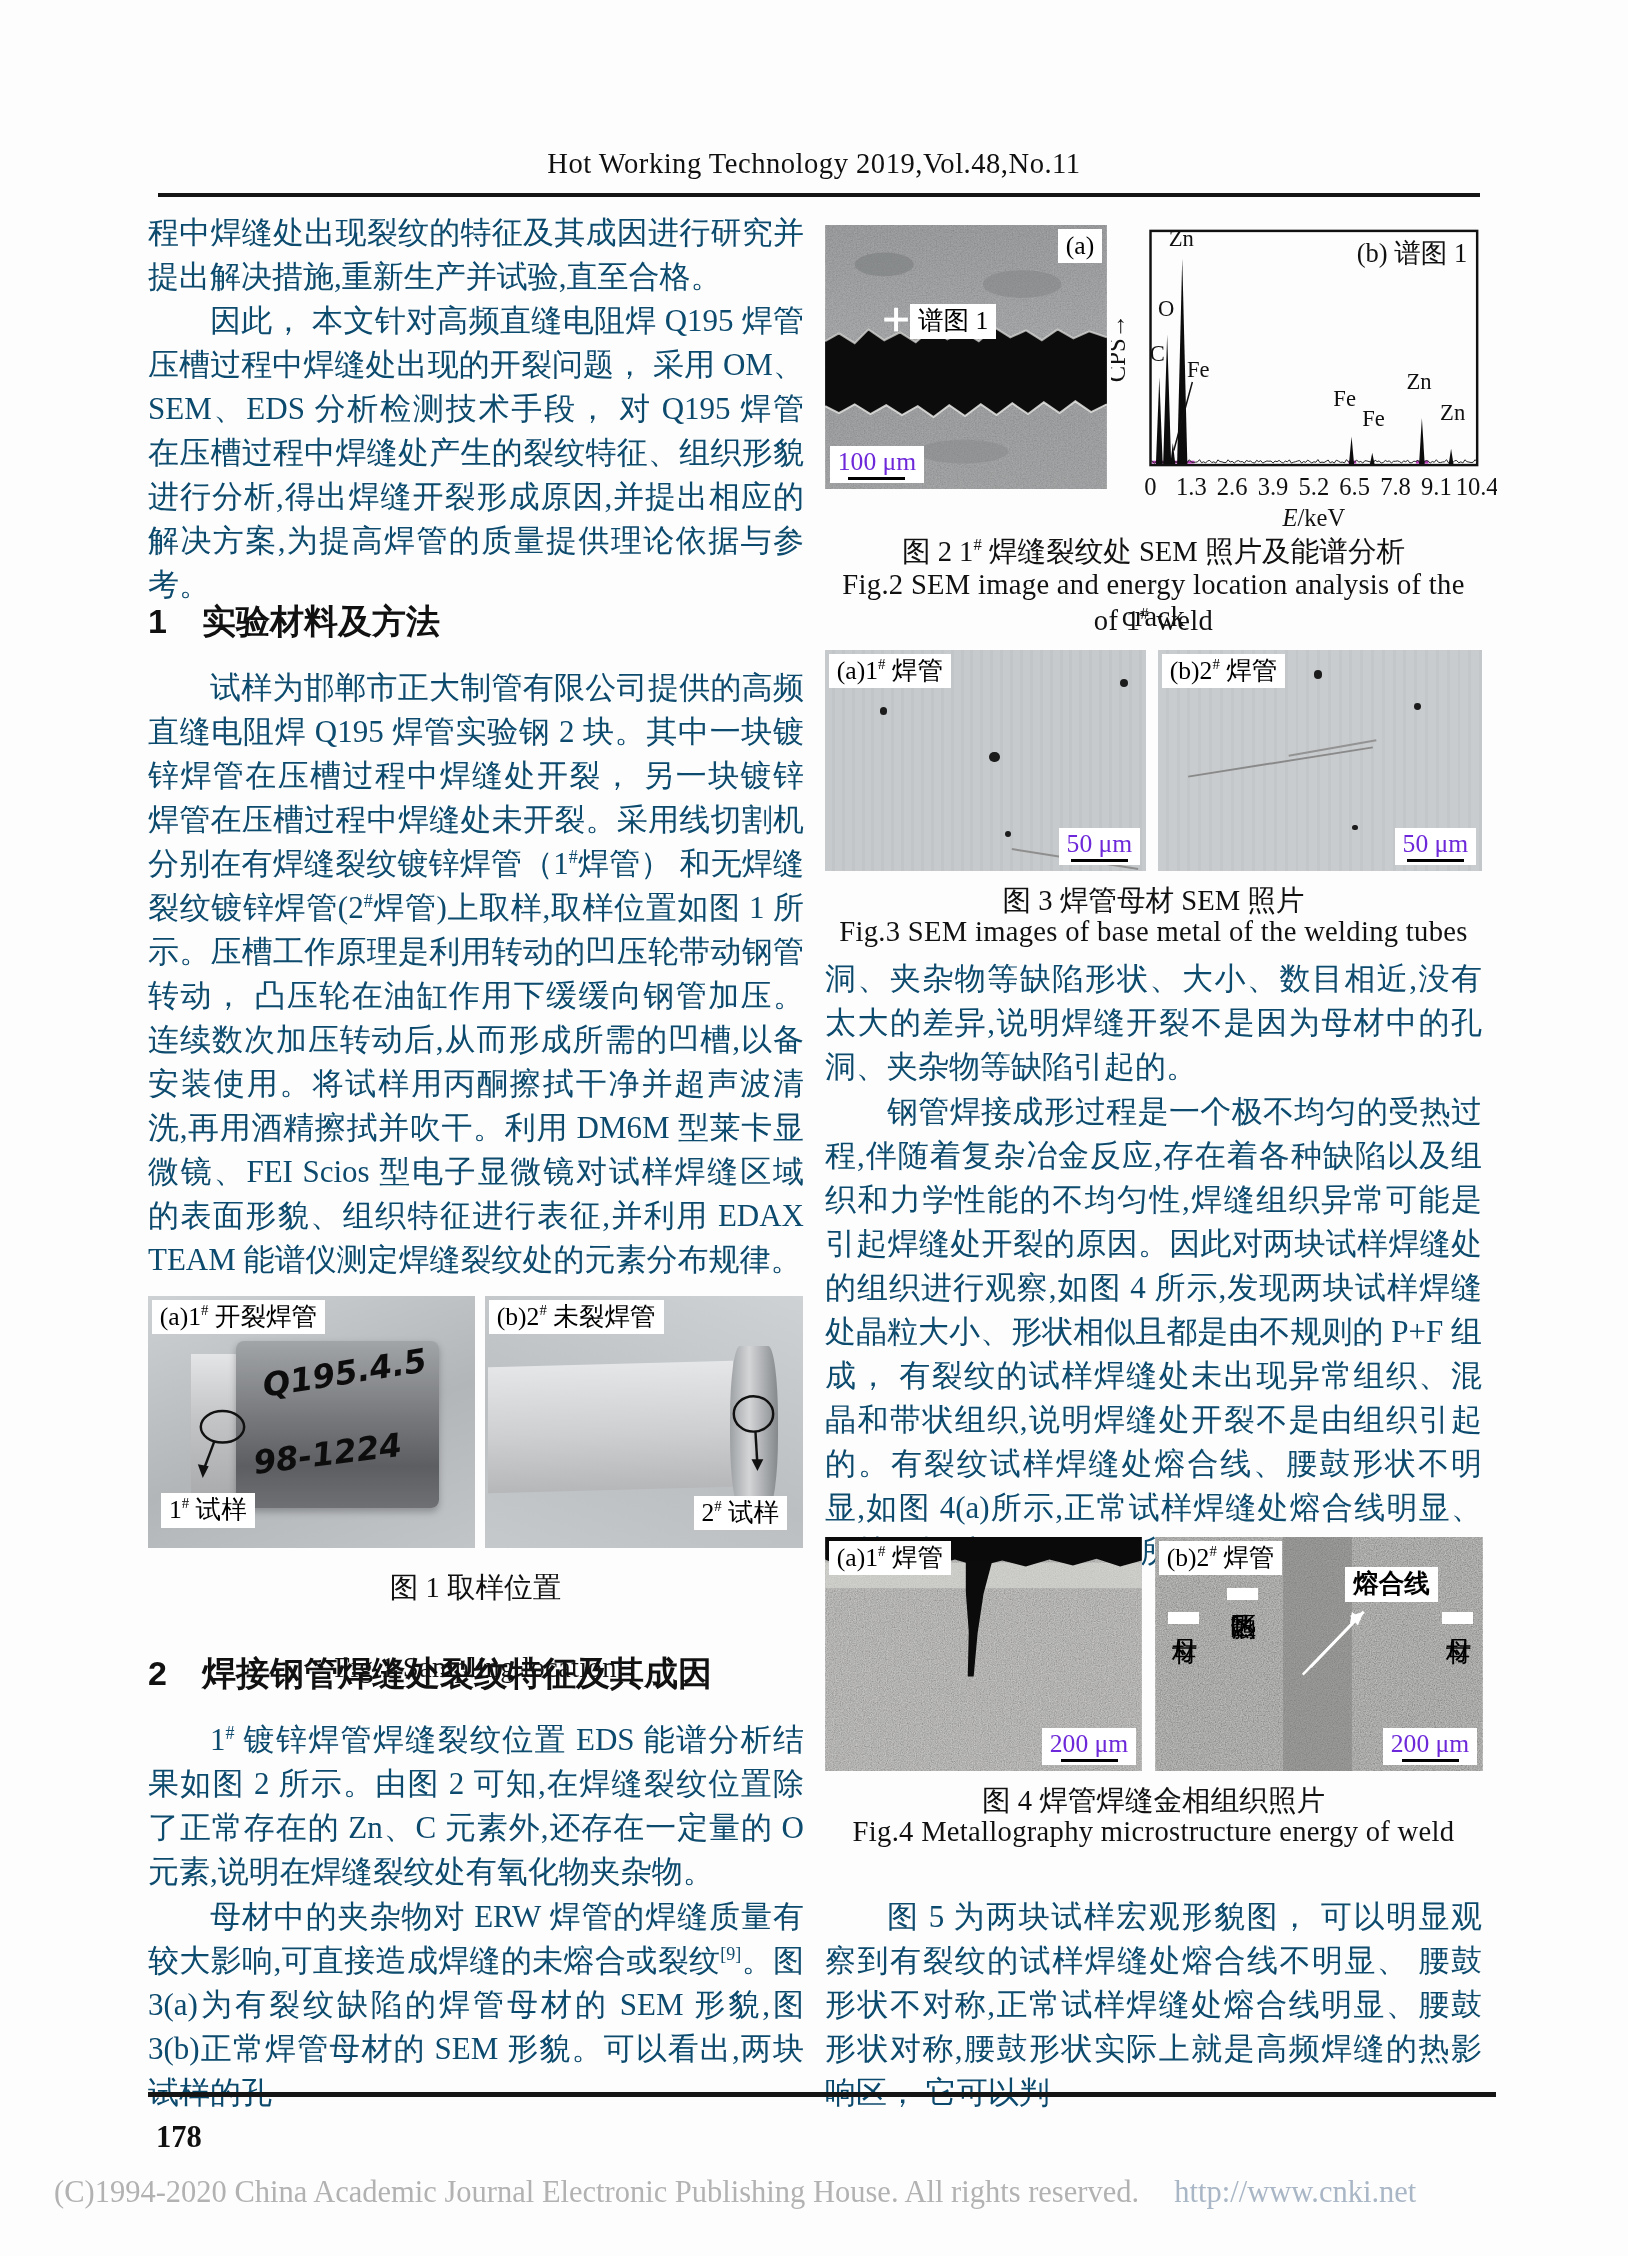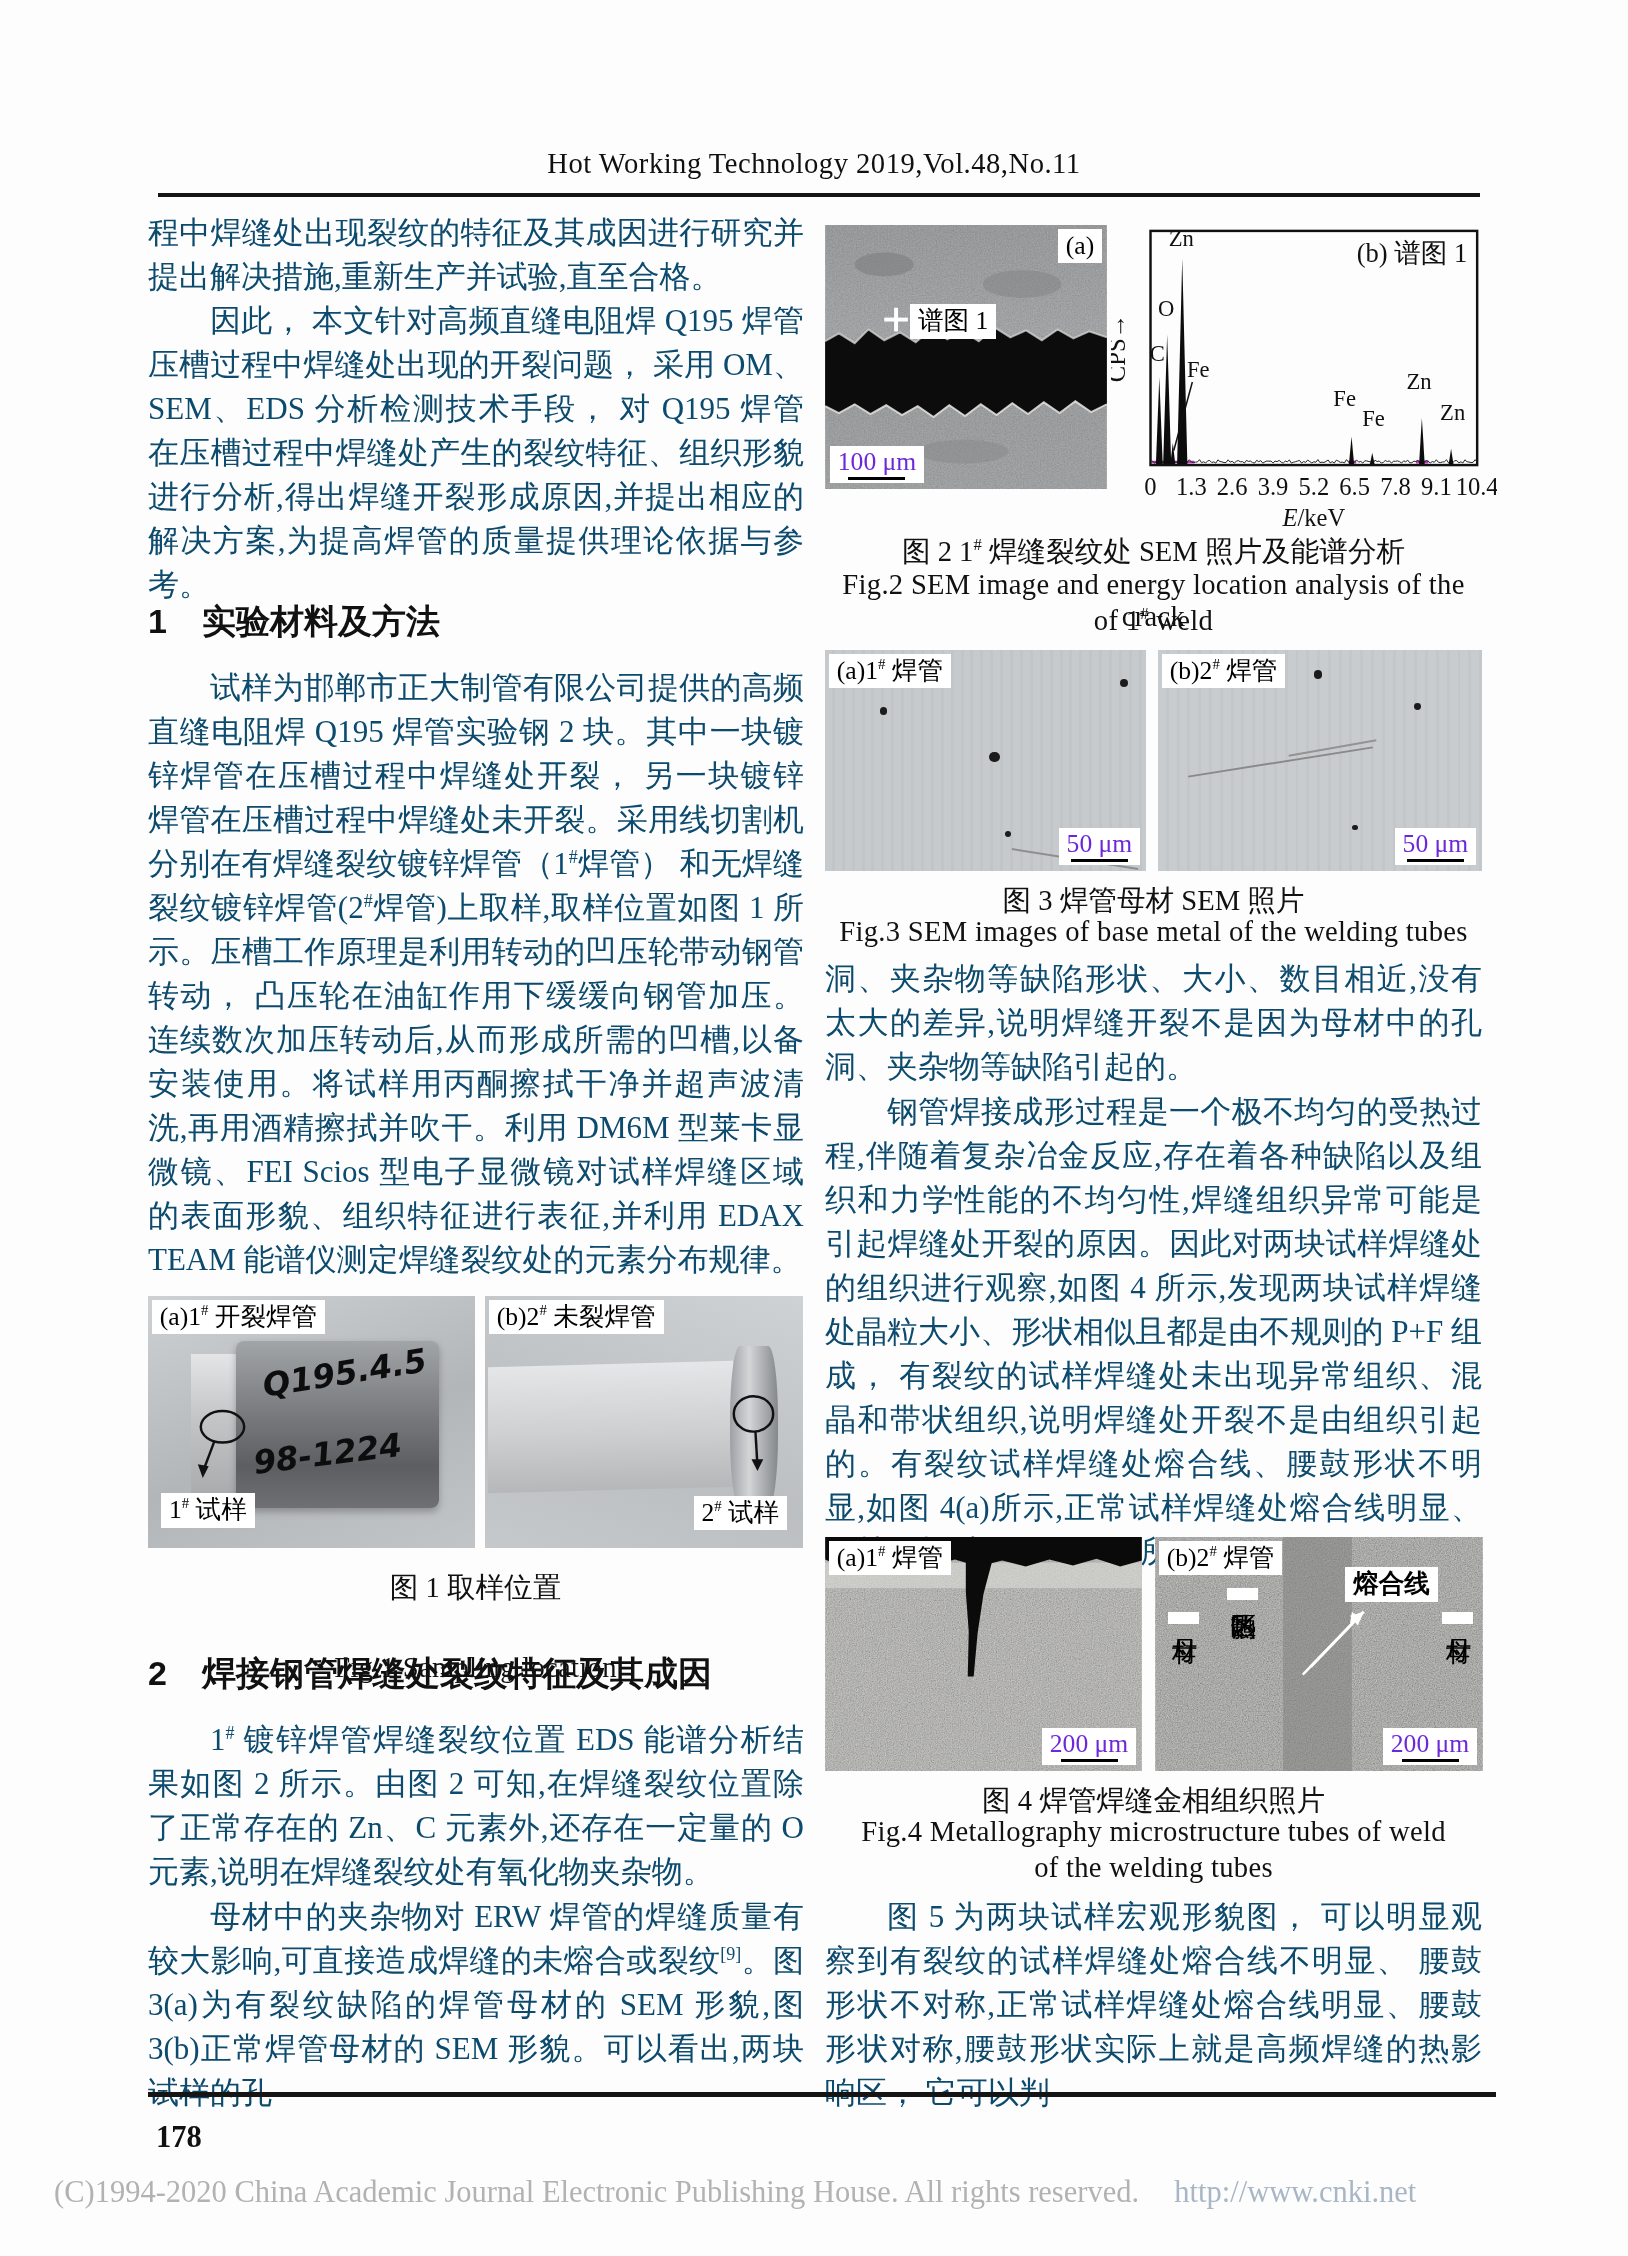--- a/index.html
+++ b/index.html
@@ -247,7 +247,7 @@
     </div>
   </div>
   <div class="abs caption" style="left:825px;top:1781px;width:657px;">图 4  焊管焊缝金相组织照片</div>
-  <div class="abs caption-en" style="left:825px;top:1816px;width:657px;">Fig.4  Metallography microstructure tubes of weld</div>
+  <div class="abs caption-en" style="left:825px;top:1816px;width:657px;">Fig.4  Metallography microstructure energy of weld</div>
   <div class="abs caption-en" style="left:825px;top:1852px;width:657px;">of the welding tubes</div>
 
   <div class="abs body-text indent" style="left:825px;top:1895px;width:657px;">图 5 为两块试样宏观形貌图， 可以明显观察到有裂纹的试样焊缝处熔合线不明显、 腰鼓形状不对称,正常试样焊缝处熔合线明显、腰鼓形状对称,腰鼓形状实际上就是高频焊缝的热影响区， 它可以判</div>

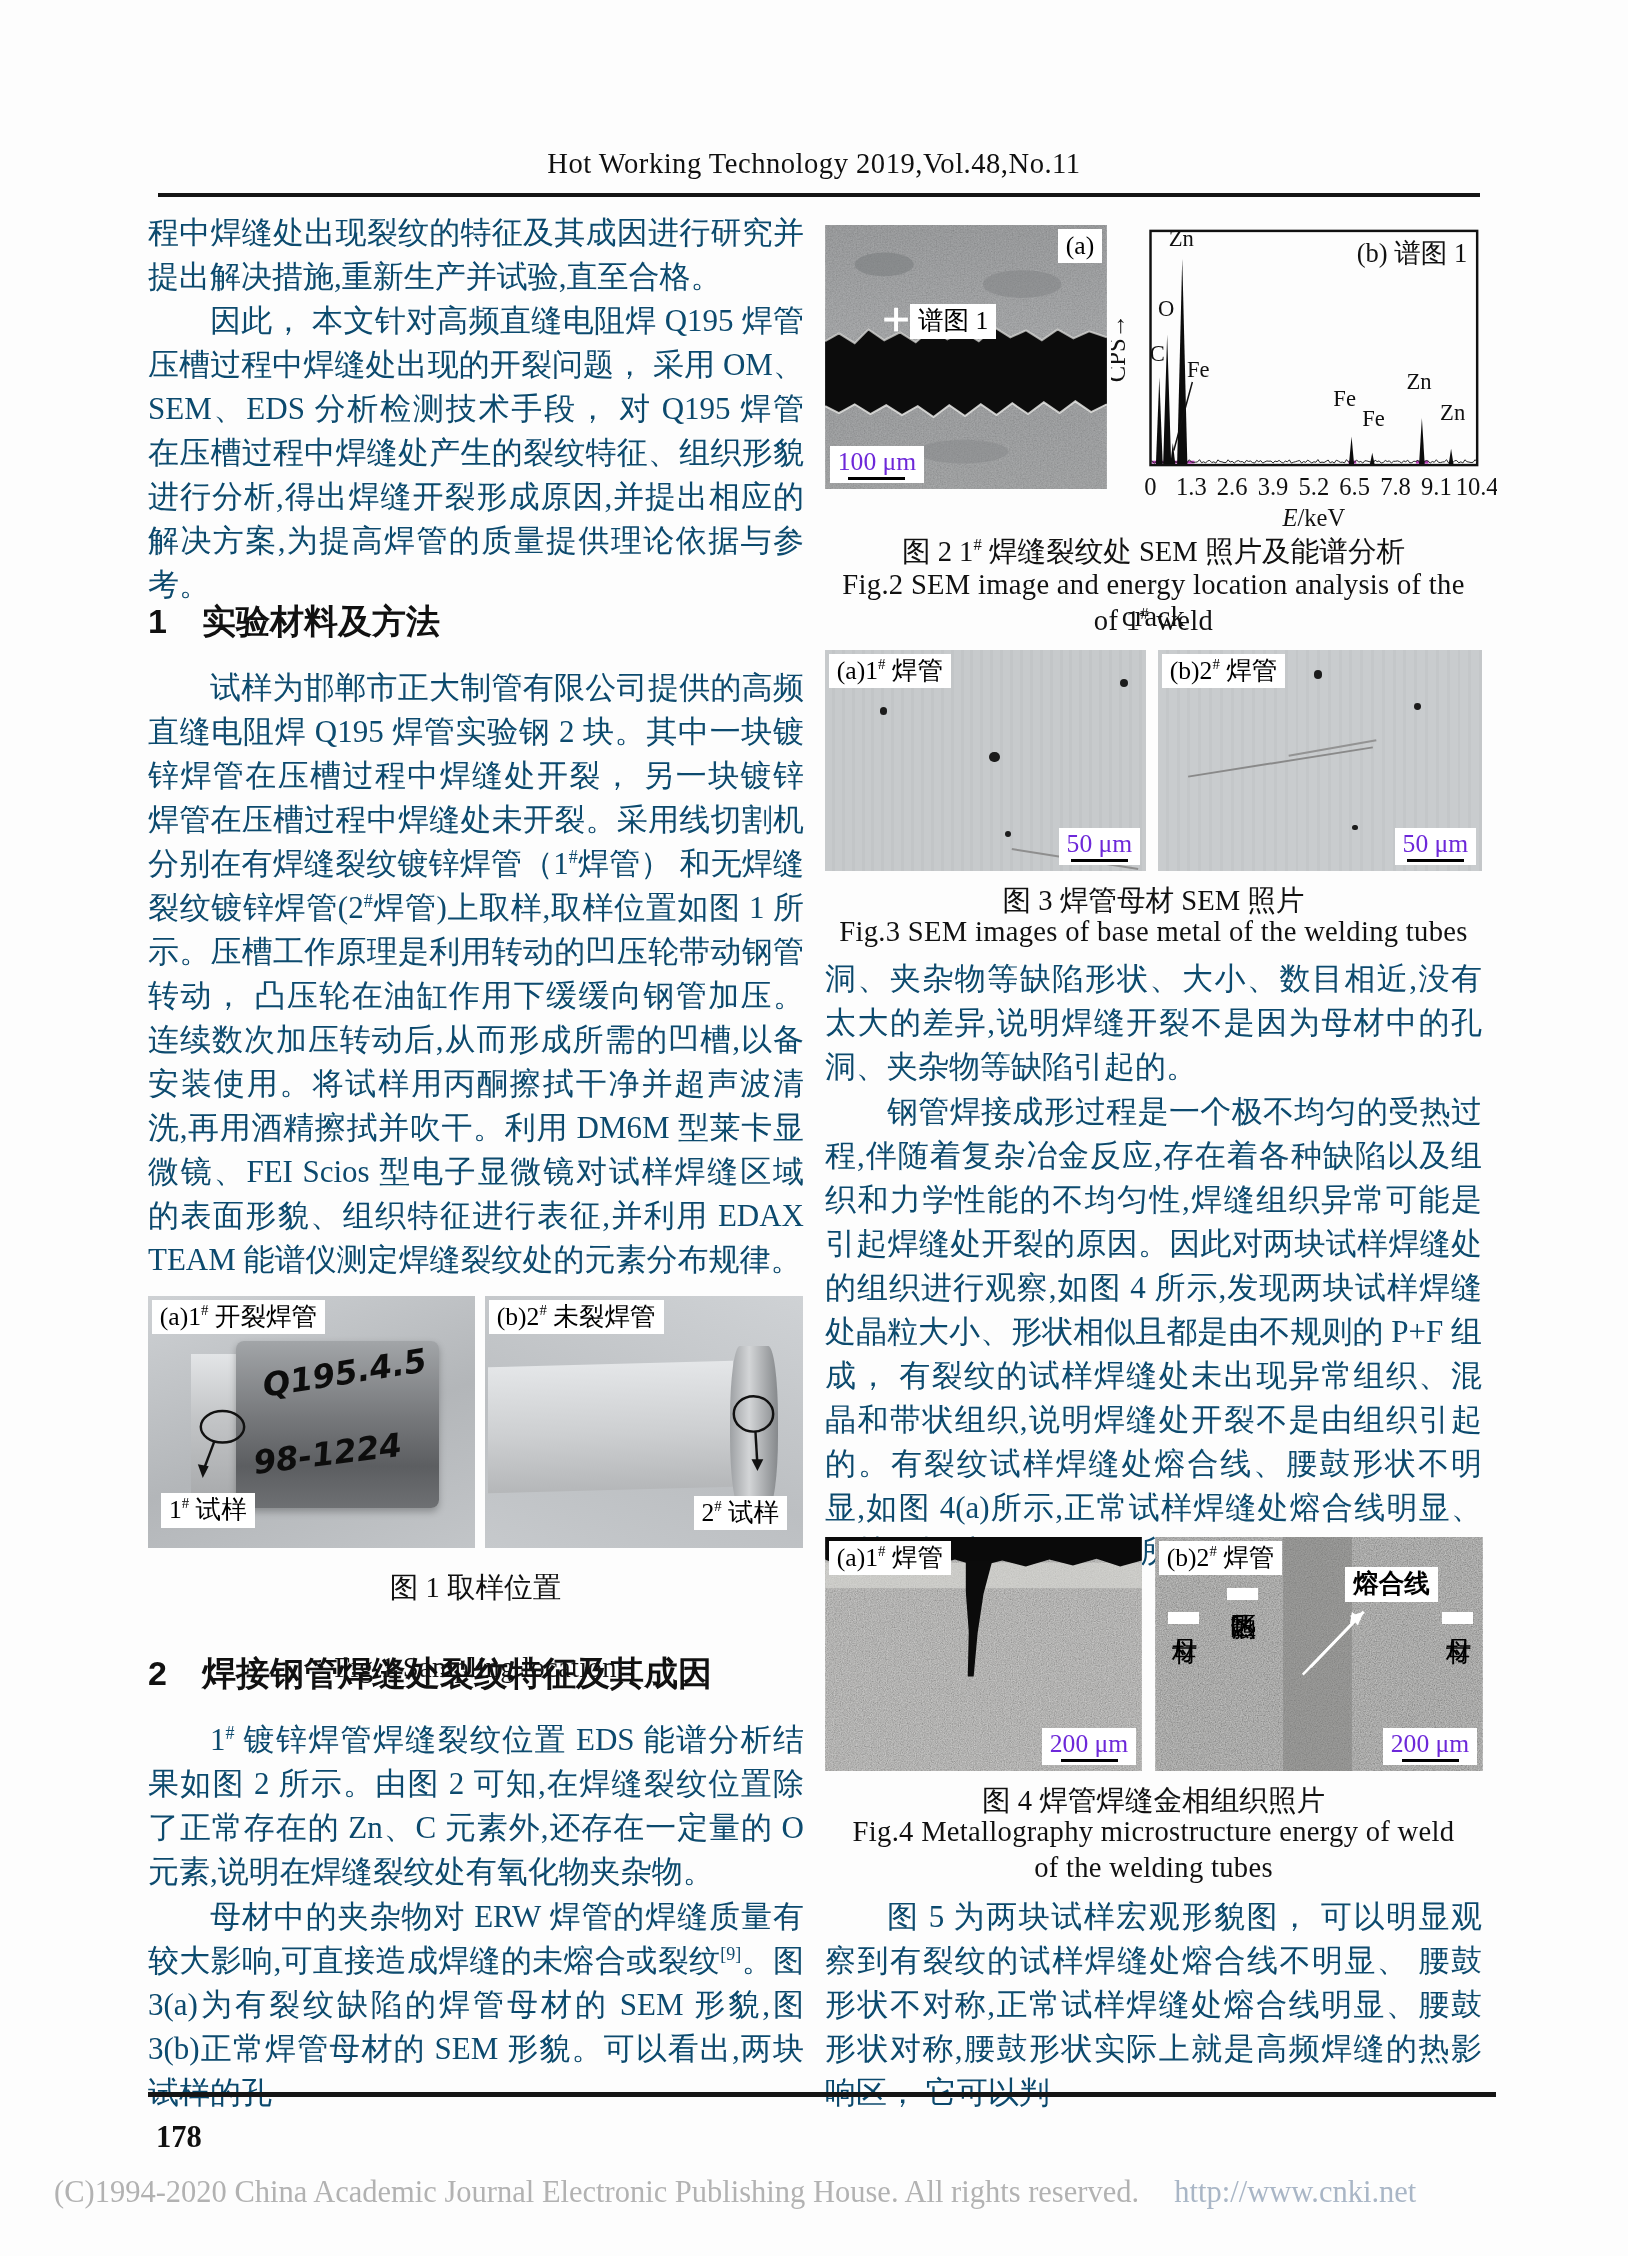--- a/index.html
+++ b/index.html
@@ -248,7 +248,6 @@
   </div>
   <div class="abs caption" style="left:825px;top:1781px;width:657px;">图 4  焊管焊缝金相组织照片</div>
   <div class="abs caption-en" style="left:825px;top:1816px;width:657px;">Fig.4  Metallography microstructure energy of weld</div>
-  <div class="abs caption-en" style="left:825px;top:1852px;width:657px;">of the welding tubes</div>
 
   <div class="abs body-text indent" style="left:825px;top:1895px;width:657px;">图 5 为两块试样宏观形貌图， 可以明显观察到有裂纹的试样焊缝处熔合线不明显、 腰鼓形状不对称,正常试样焊缝处熔合线明显、腰鼓形状对称,腰鼓形状实际上就是高频焊缝的热影响区， 它可以判</div>
 

